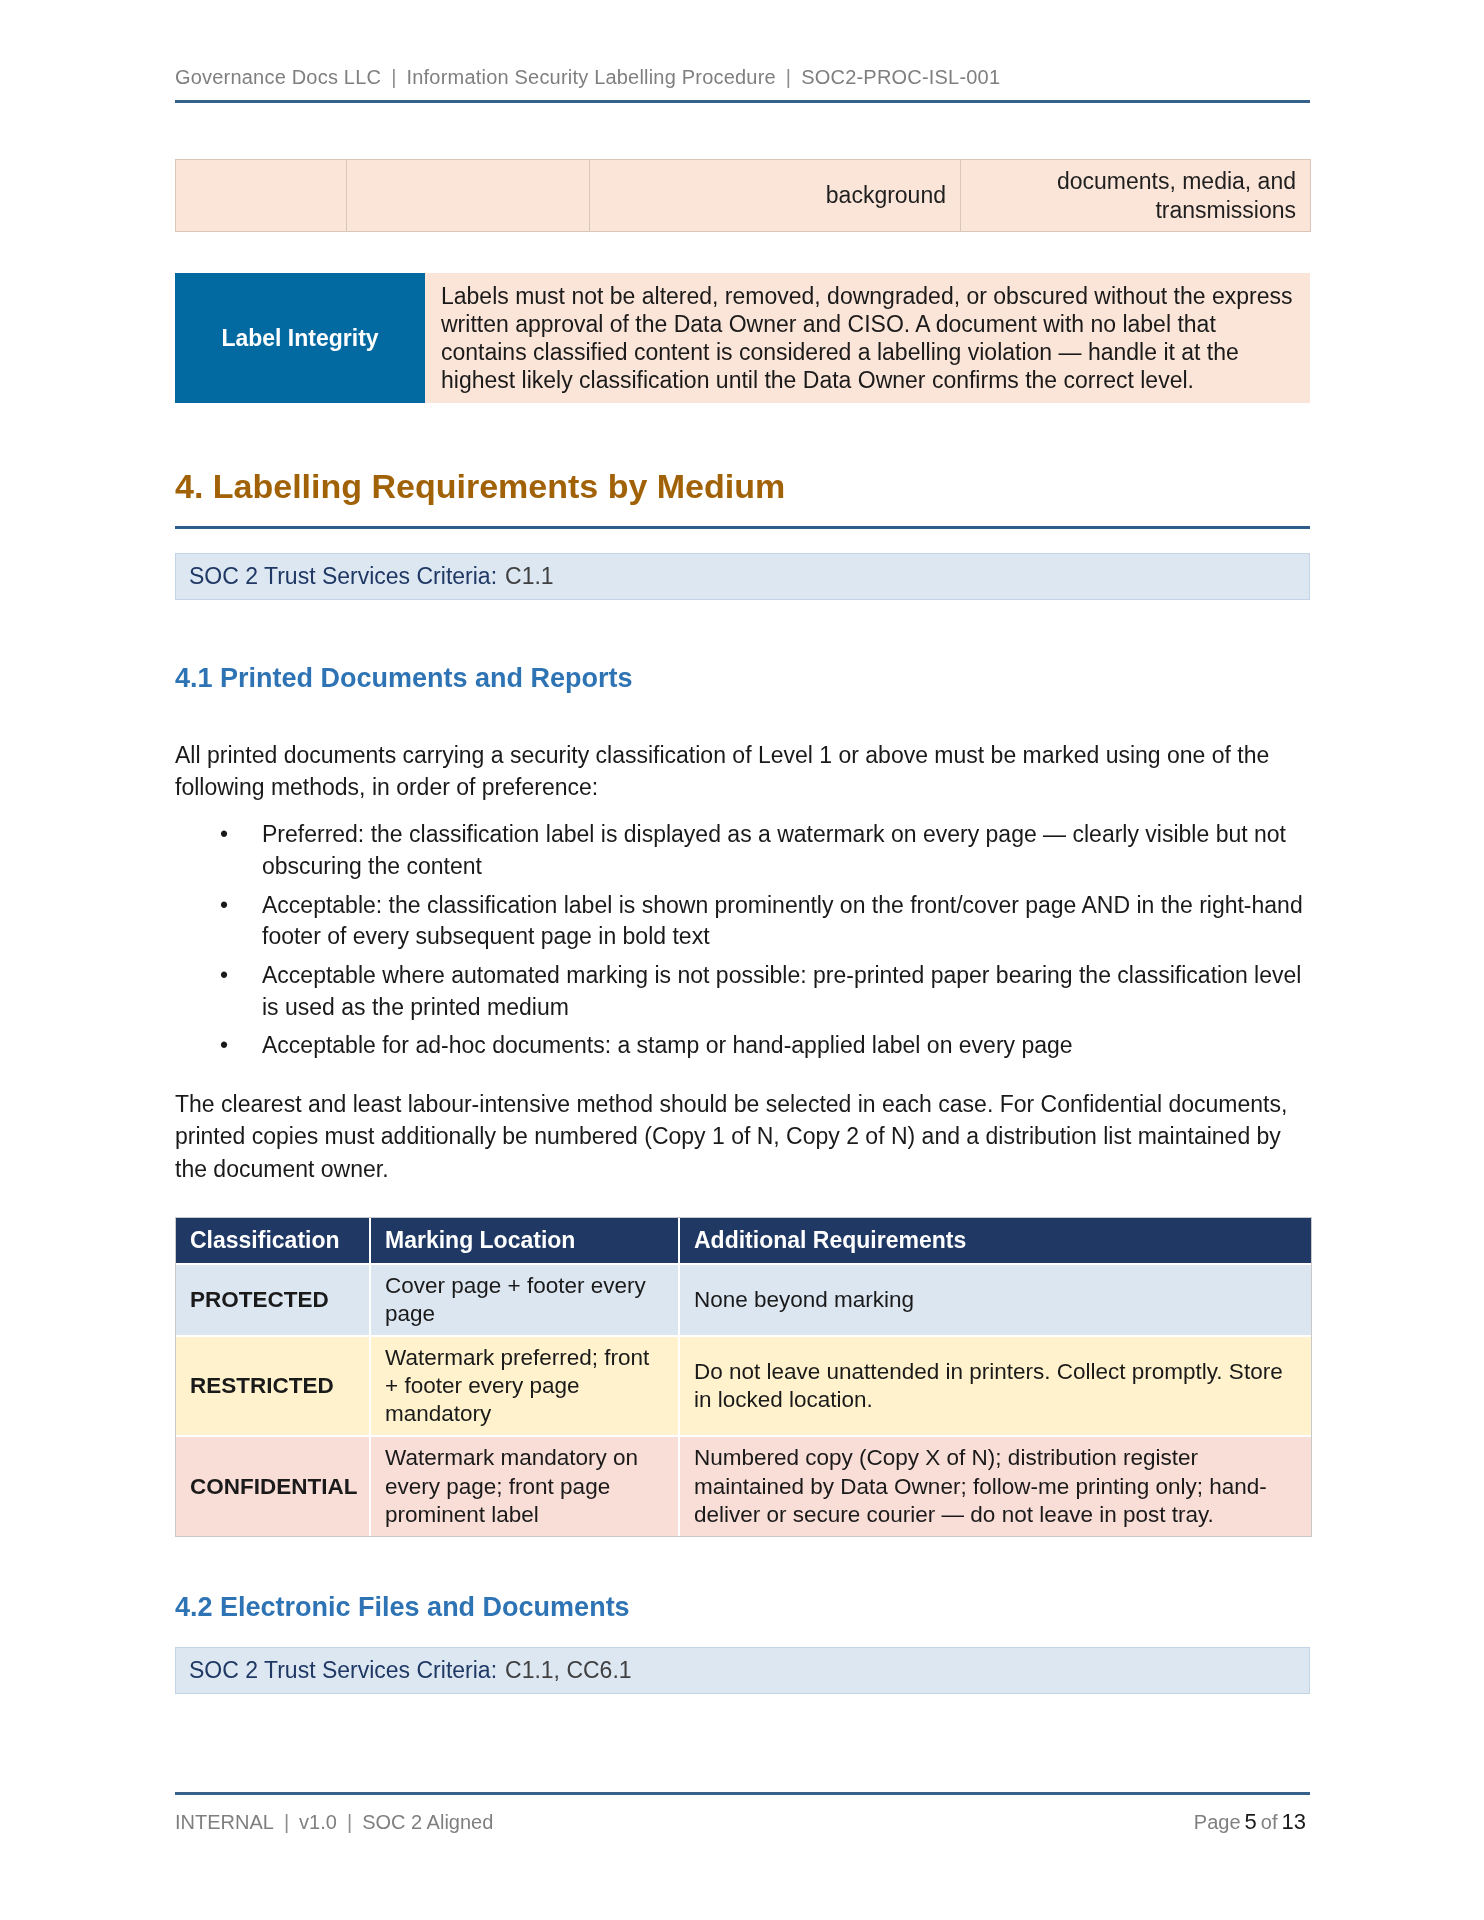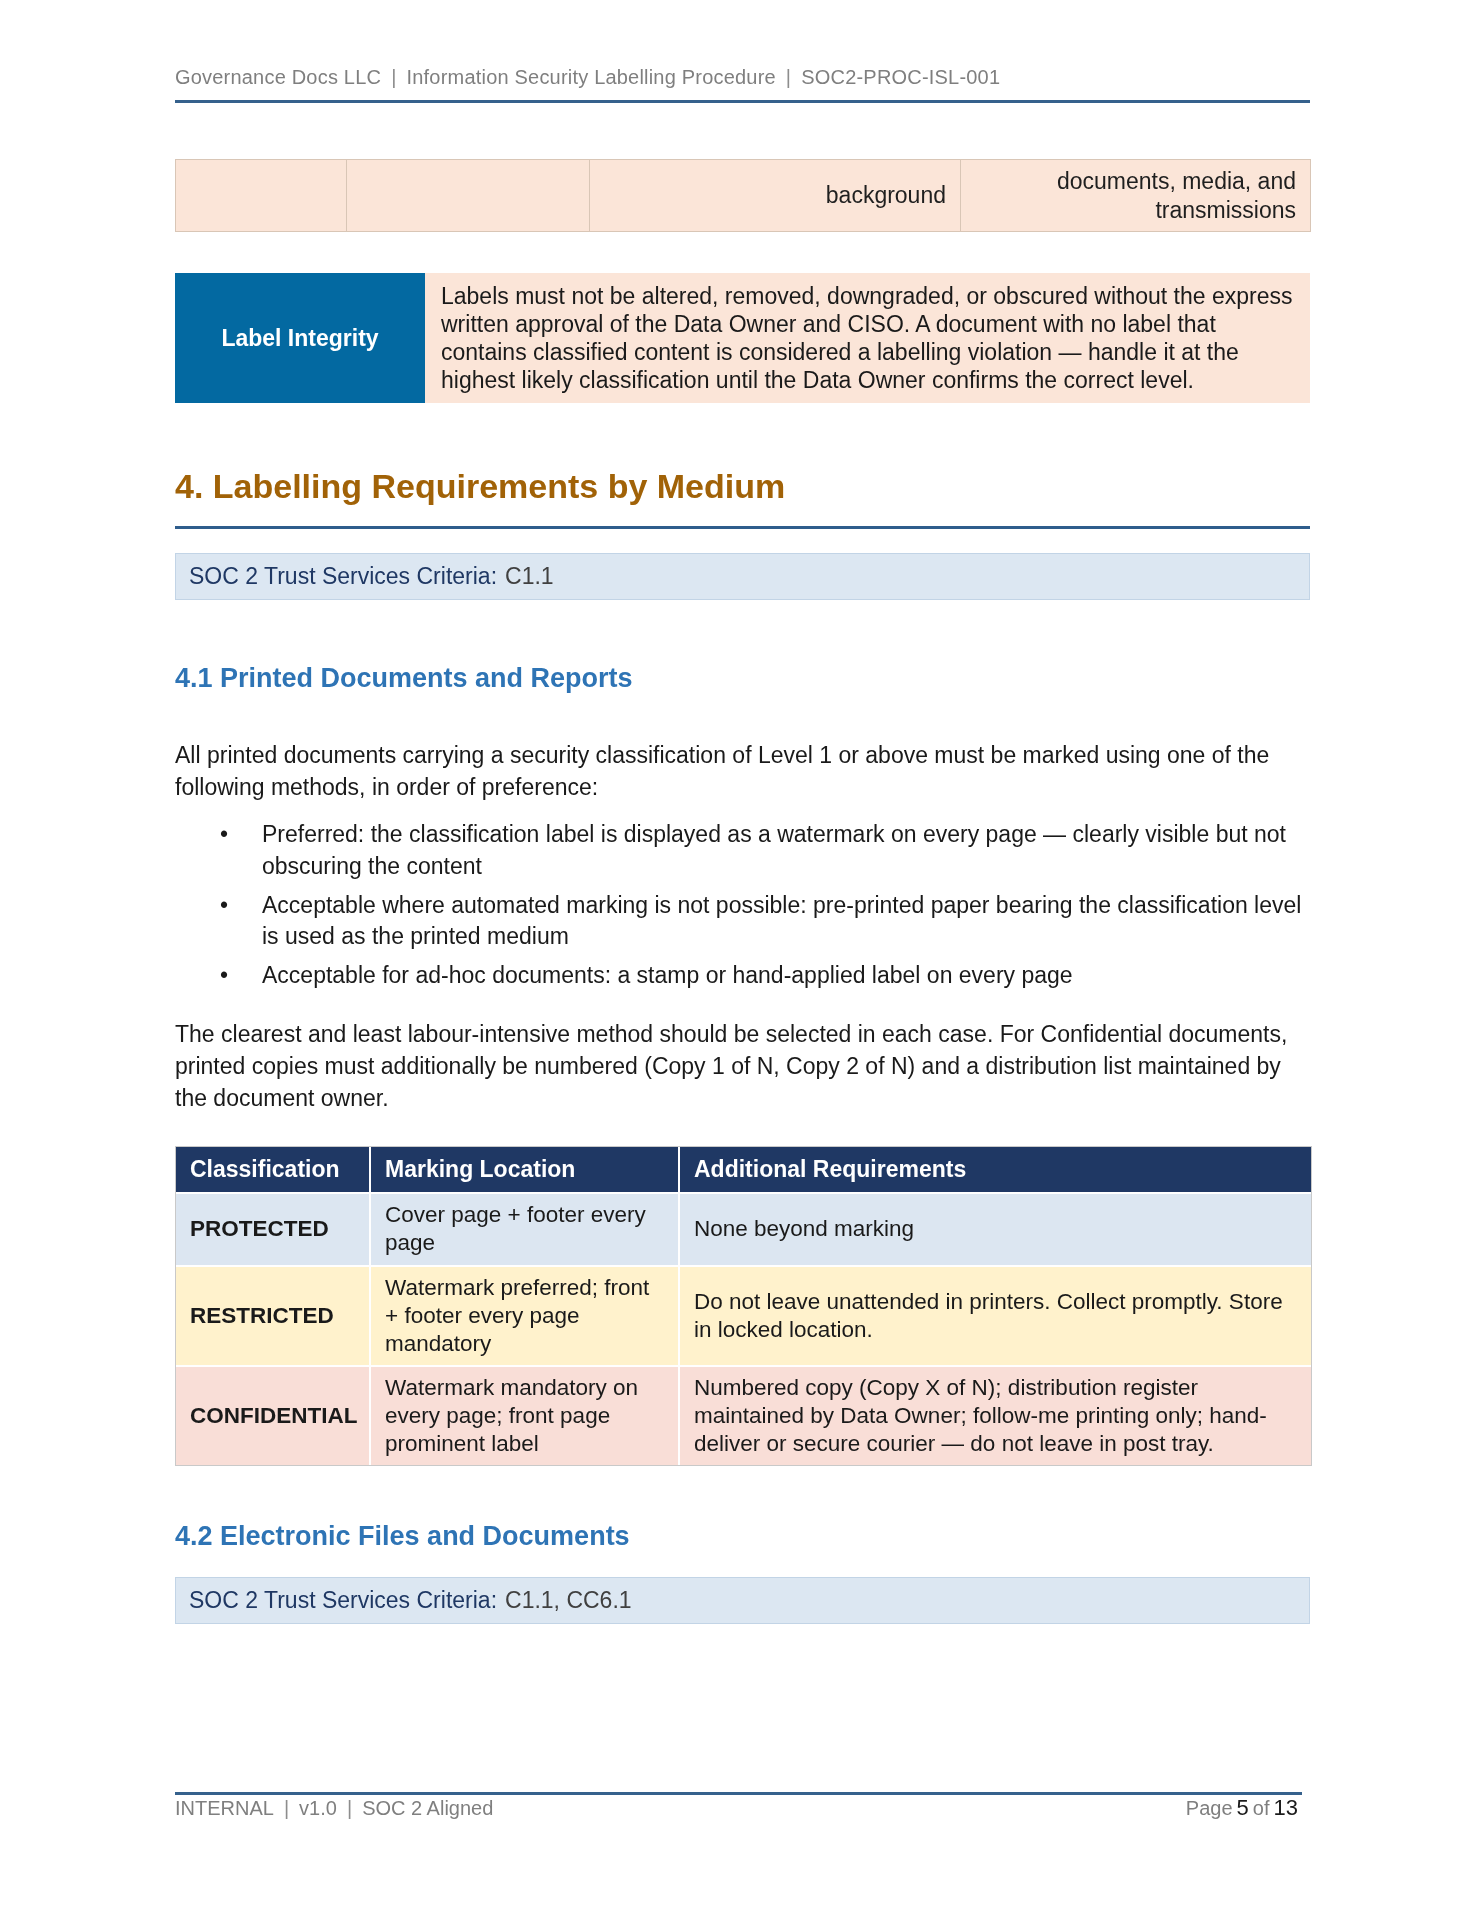--- a/index.html
+++ b/index.html
@@ -210,6 +210,7 @@
 
   <ul class="bullets">
     <li><span>Preferred: the classification label is displayed as a watermark on every page — clearly visible but not obscuring the content</span></li>
+    <li><span>Acceptable: the classification label is shown prominently on the front/cover page AND in the right-hand footer of every subsequent page in bold text</span></li>
     <li><span>Acceptable where automated marking is not possible: pre-printed paper bearing the classification level is used as the printed medium</span></li>
     <li><span>Acceptable for ad-hoc documents: a stamp or hand-applied label on every page</span></li>
   </ul>

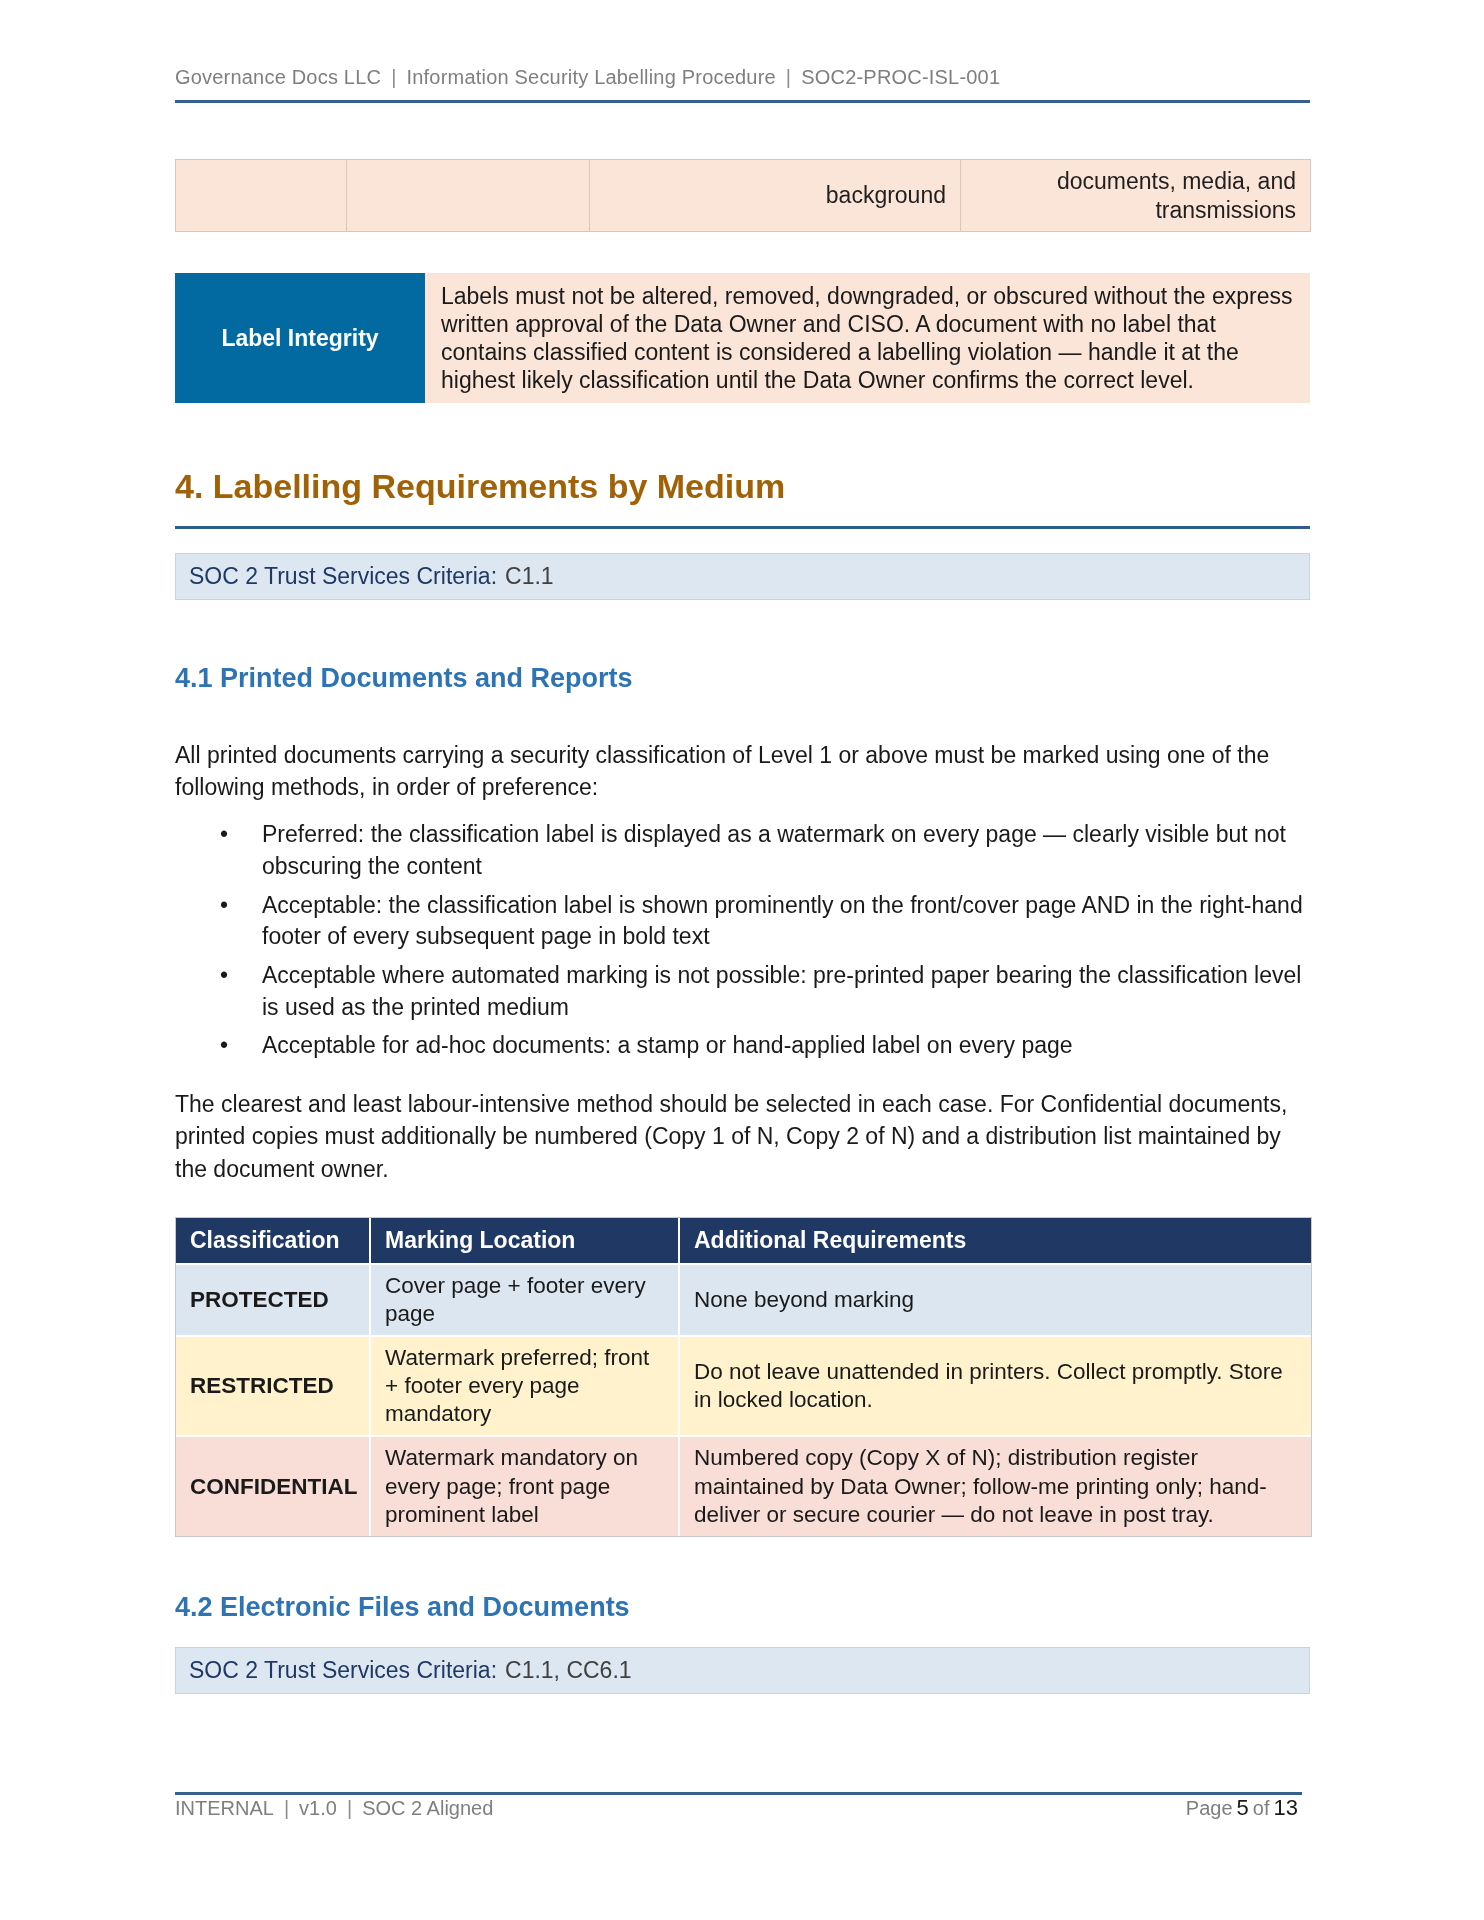--- a/index.html
+++ b/index.html
@@ -156,9 +156,10 @@
   .doc-footer {
     position: absolute;
     left: 175px;
-    right: 182px;
+    right: 174px;
     top: 1792px;
     border-top: 3px solid #35618c;
+    padding-top: 14px;
     display: flex;
     justify-content: space-between;
     align-items: baseline;

